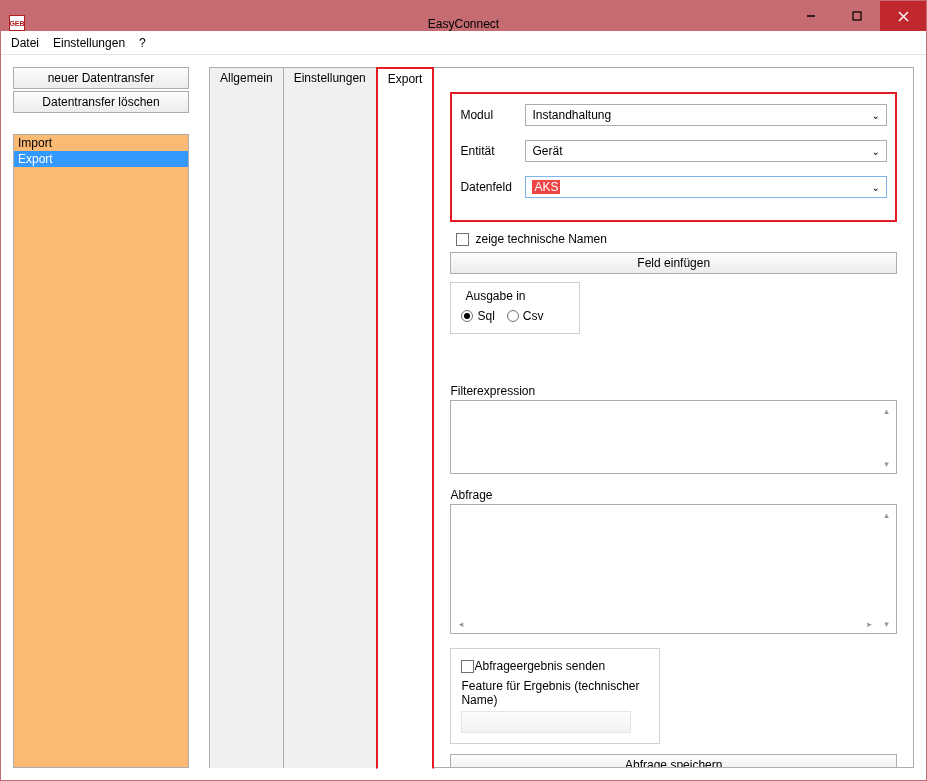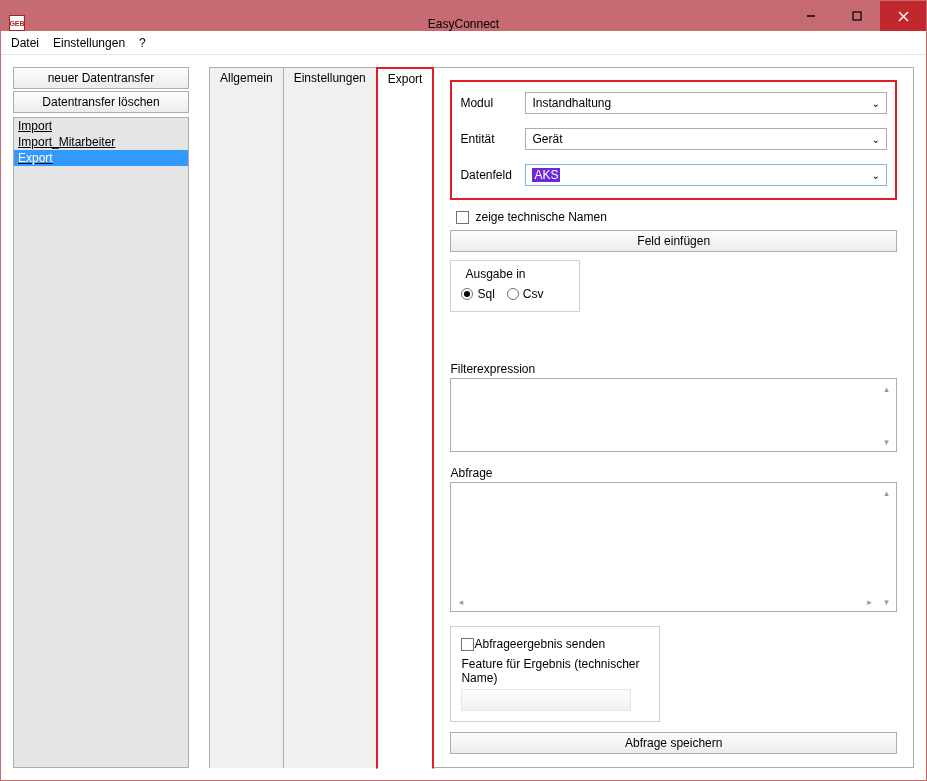--- a/index.html
+++ b/index.html
@@ -152,8 +152,9 @@
   }
   .field-group {
     border: 2px solid #e31b23;
-    padding: 10px 8px 12px 8px;
+    padding: 10px 8px 22px 8px;
     margin-bottom: 10px;
+    margin-top: 12px;
   }
   .field-row {
     display: flex;

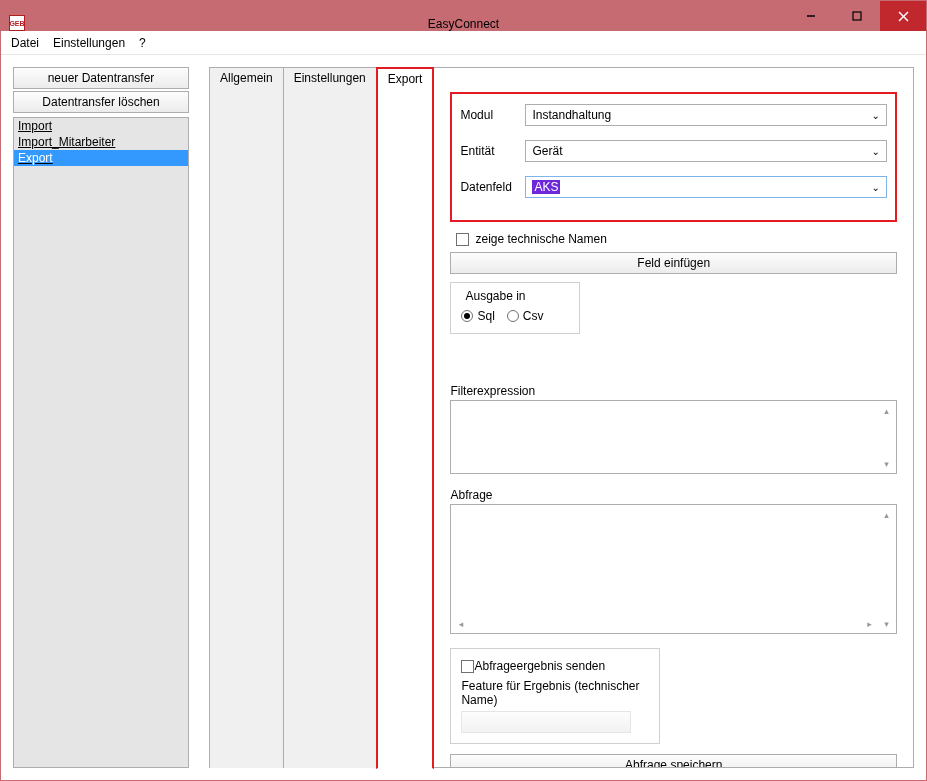--- a/index.html
+++ b/index.html
@@ -99,10 +99,9 @@
   .listbox {
     flex: 1;
     border: 1px solid #adadad;
-    background: #e5e5e5;
+    background: #fdba74;
     overflow: auto;
-    margin-top: 2px;
-    text-decoration: underline;
+    margin-top: 19px;
   }
   .list-item {
     padding: 1px 4px;

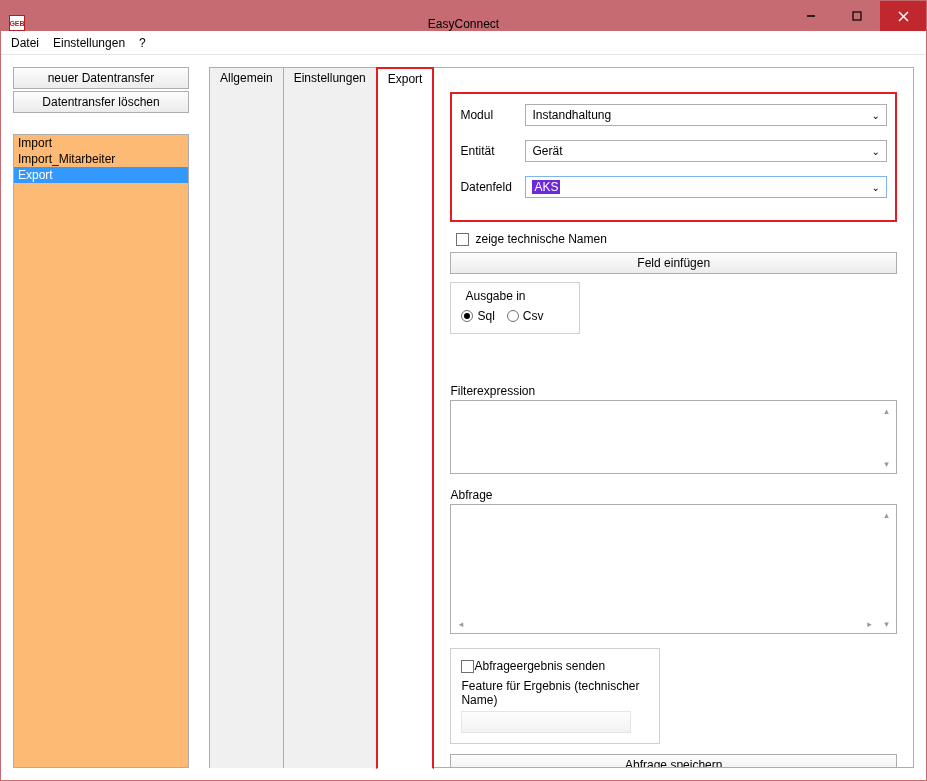--- a/index.html
+++ b/index.html
@@ -356,7 +356,6 @@
       <div class="btn">Datentransfer löschen</div>
       <div class="listbox">
         <div class="list-item">Import</div>
-        <div class="list-item">Import_Mitarbeiter</div>
         <div class="list-item selected">Export</div>
       </div>
     </div>

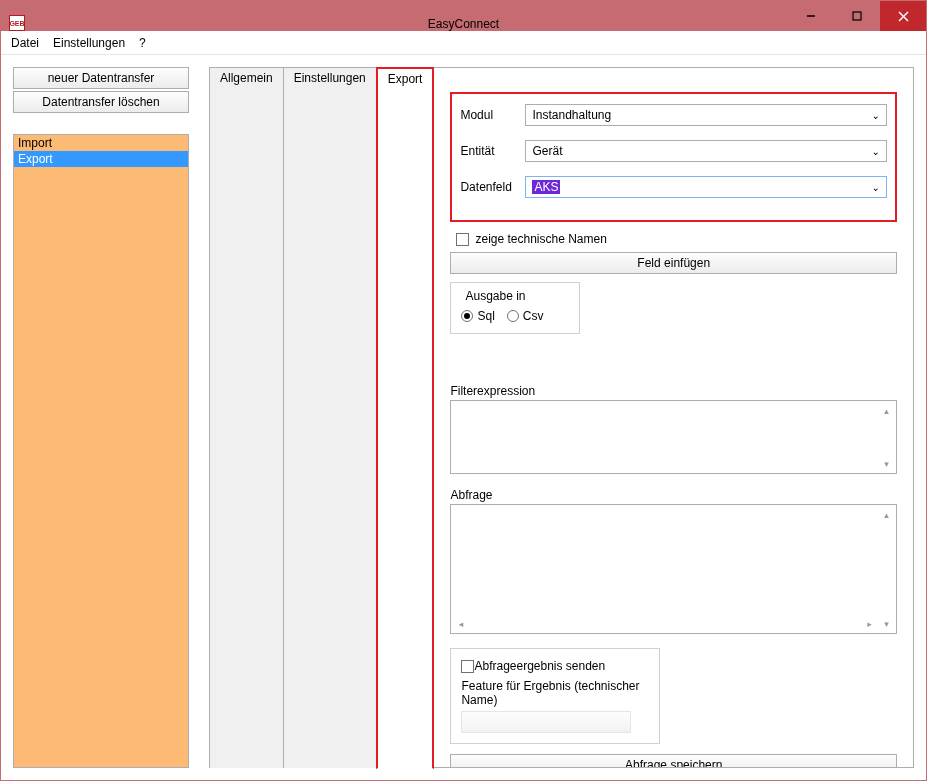--- a/index.html
+++ b/index.html
@@ -178,7 +178,7 @@
   }
   .combo.focused { border: 1px solid #7eb4ea; }
   .combo .value.highlighted {
-    background: #6d28d9;
+    background: #ef4444;
     color: #fff;
     padding: 0 2px;
   }

